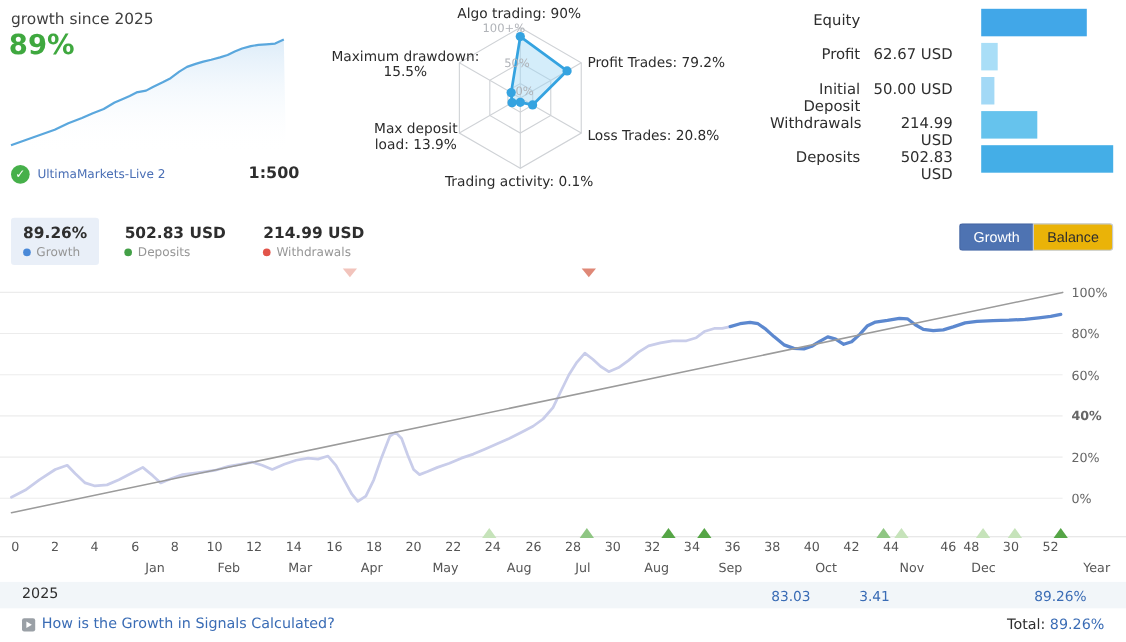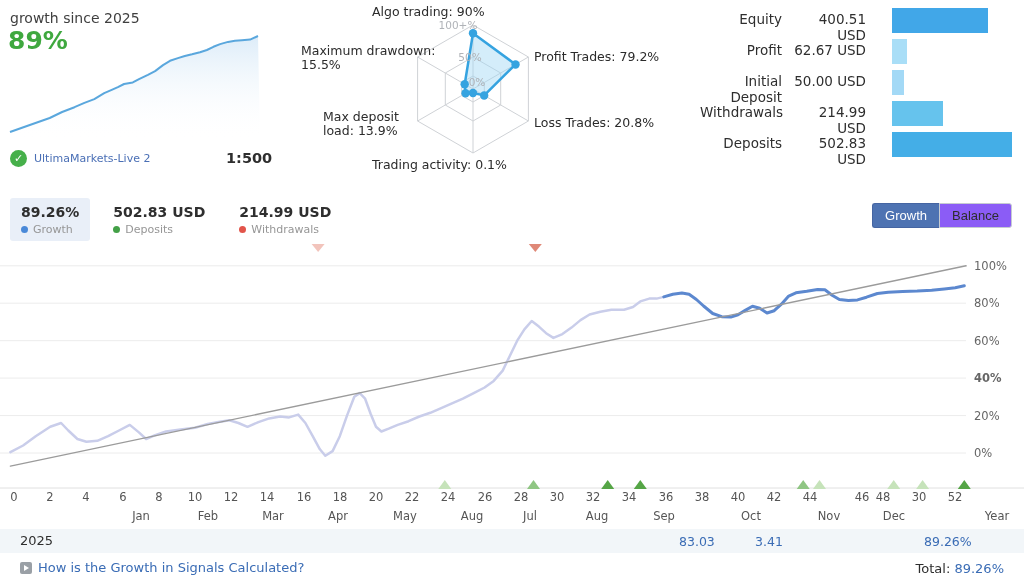--- a/index.html
+++ b/index.html
@@ -19,7 +19,7 @@
   
   .radar-wrap{left:303px;top:0;width:345px;height:190px;}
   .radar-label{position:absolute;font-size:12.5px;color:#2b2b2b;line-height:1.1;}
-  .rl-center{text-align:left;}
+  .rl-center{text-align:center;}
 
   
   .balances{left:700px;top:6px;width:320px;}

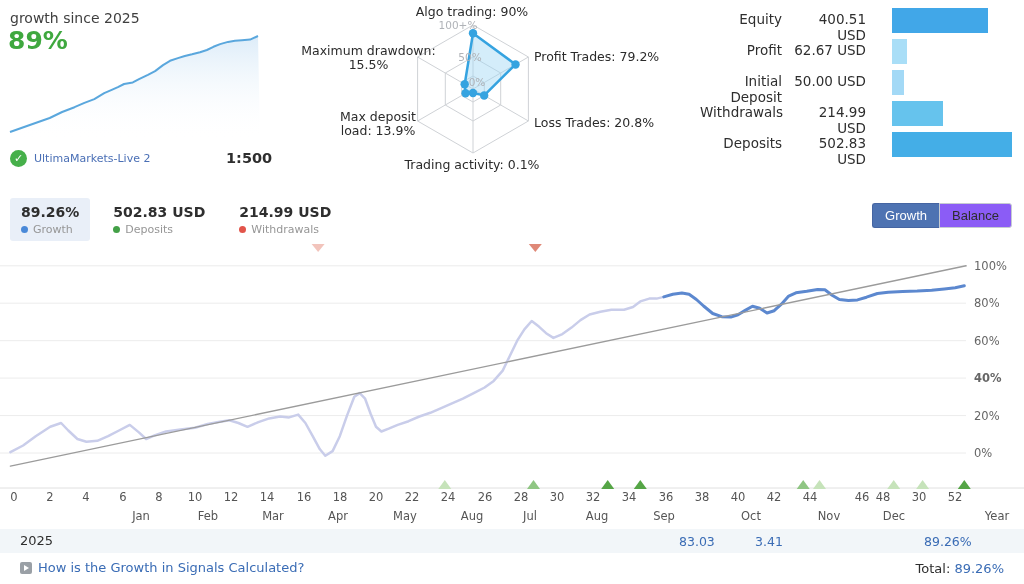--- a/index.html
+++ b/index.html
@@ -119,7 +119,6 @@
   <div class="abs balances" id="balances">
       <div class="balance-row">
         <div class="b-label">Equity</div>
-        <div class="b-value">400.51 USD</div>
         <div class="b-bar" style="width: 95.6px; background: rgb(65, 167, 232);"></div>
       </div>
       <div class="balance-row">

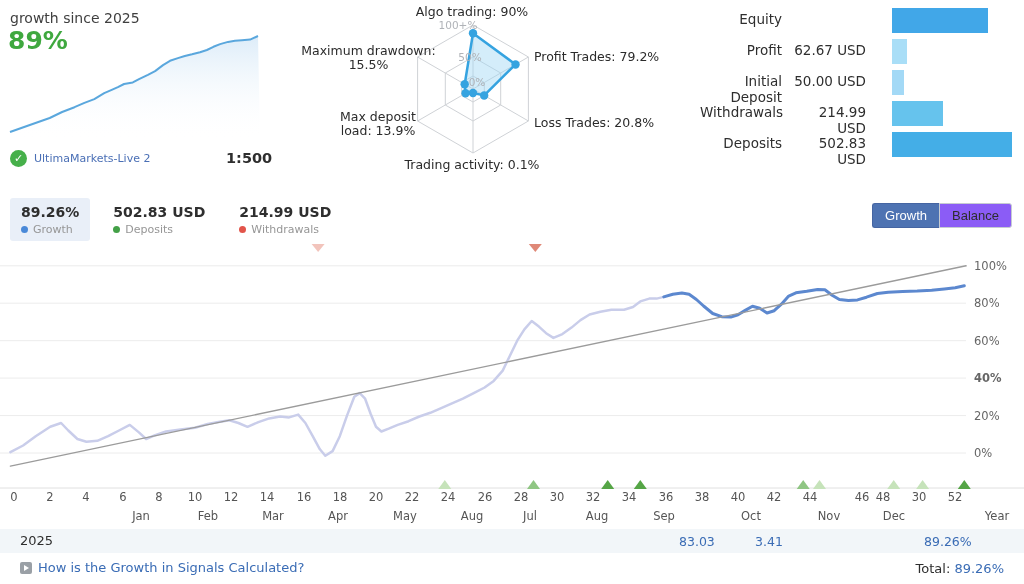--- a/index.html
+++ b/index.html
@@ -37,7 +37,7 @@
   .dot{width:7px;height:7px;border-radius:50%;display:inline-block;}
 
   .toggle{top:203px;right:12px;display:flex;}
-  .tbtn{font-size:13px;padding:4px 12px;border:1px solid #c6cbd1;background:#8b5cf6;color:#2e2e2e;cursor:pointer;}
+  .tbtn{font-size:13px;padding:4px 12px;border:1px solid #c6cbd1;background:#eab308;color:#2e2e2e;cursor:pointer;}
   .tbtn.active{background:#4e73b2;border-color:#4565a2;color:#fff;}
   .tbtn:first-child{border-radius:3px 0 0 3px;border-right:none;}
   .tbtn:last-child{border-radius:0 3px 3px 0;}

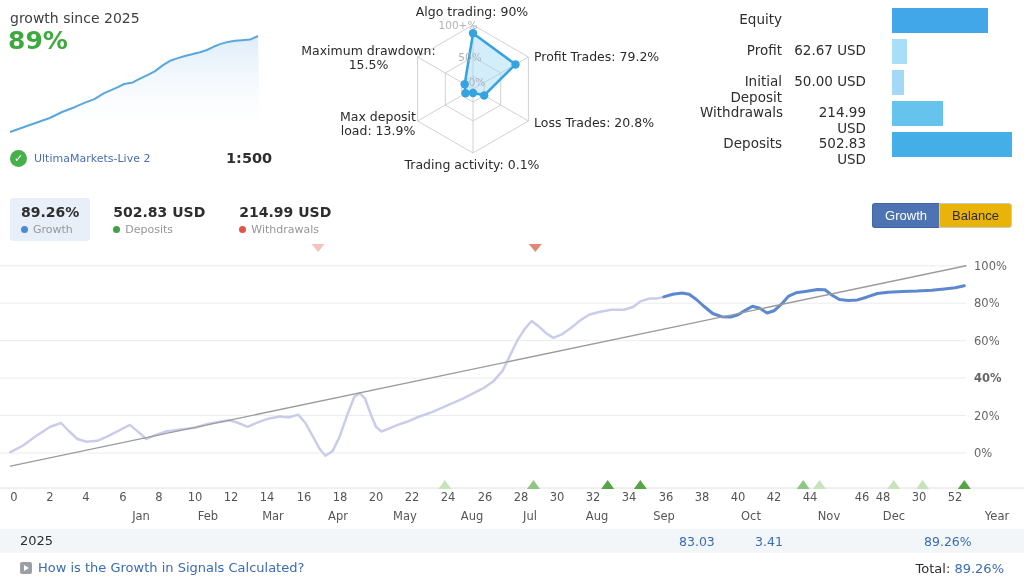--- a/index.html
+++ b/index.html
@@ -51,7 +51,7 @@
   
   .year-row{left:0;top:529px;width:1024px;height:24px;background:#f2f6f9;}
   .year-cell{position:absolute;top:4px;font-size:13px;color:#2e2e2e;}
-  .year-val{position:absolute;top:5px;width:80px;text-align:left;font-size:12.5px;color:#3a6cb5;}
+  .year-val{position:absolute;top:5px;width:80px;text-align:center;font-size:12.5px;color:#3a6cb5;}
   .footer-link{left:20px;top:560px;display:flex;align-items:center;gap:6px;cursor:pointer;}
   .help-ico{width:12px;height:12px;background:#9aa0a6;border-radius:2px;position:relative;}
   .help-ico:after{content:"";position:absolute;left:4px;top:3px;border-left:5px solid #fff;

